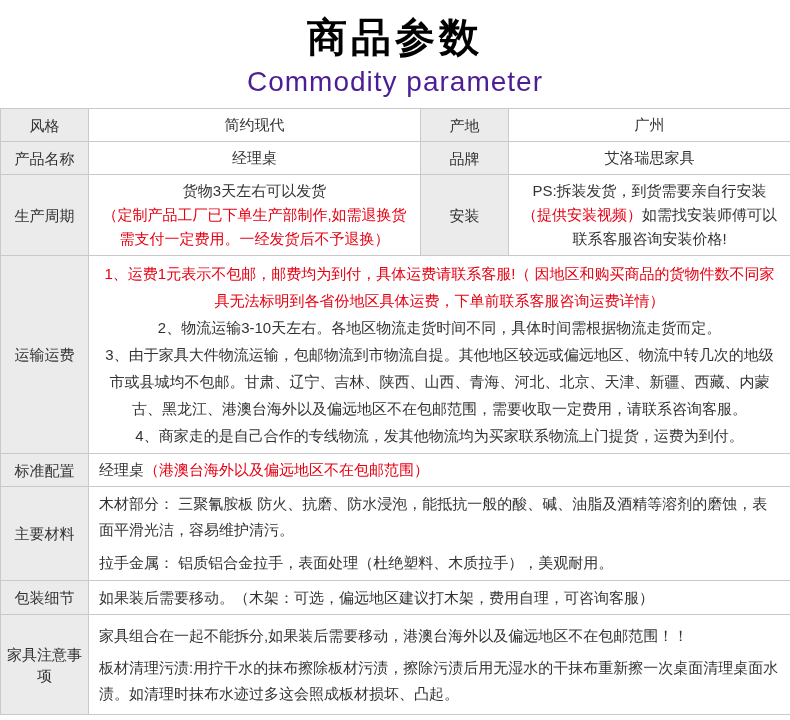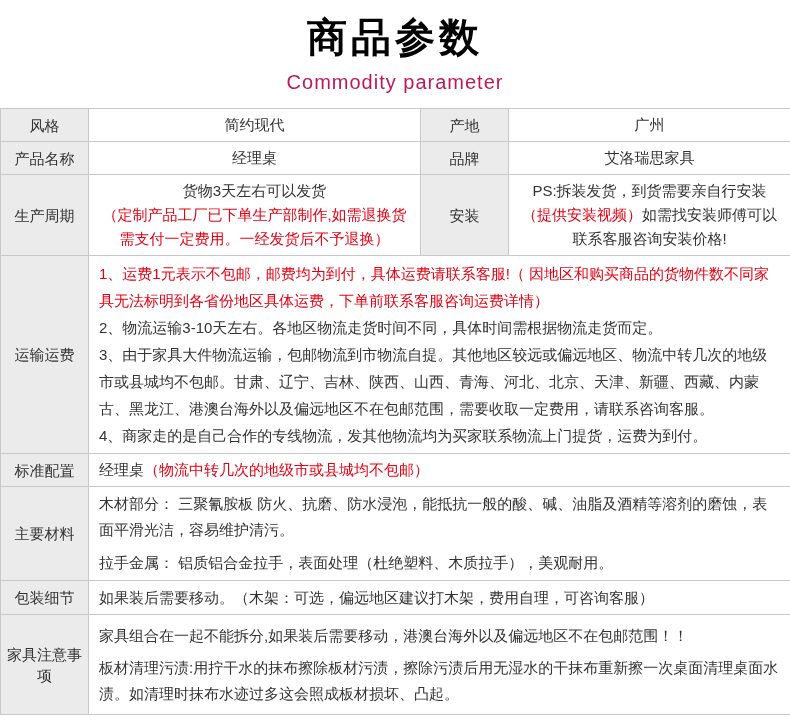--- a/index.html
+++ b/index.html
@@ -22,7 +22,7 @@
     letter-spacing:4px;line-height:50px;
   }
   .hdr h2{
-    font-size:20px;font-weight:normal;color:#be185d;
+    font-size:28px;font-weight:normal;color:#4c1d95;
     letter-spacing:1px;line-height:36px;margin-top:2px;
   }
   table.spec{width:790px;border-collapse:collapse;table-layout:fixed;}

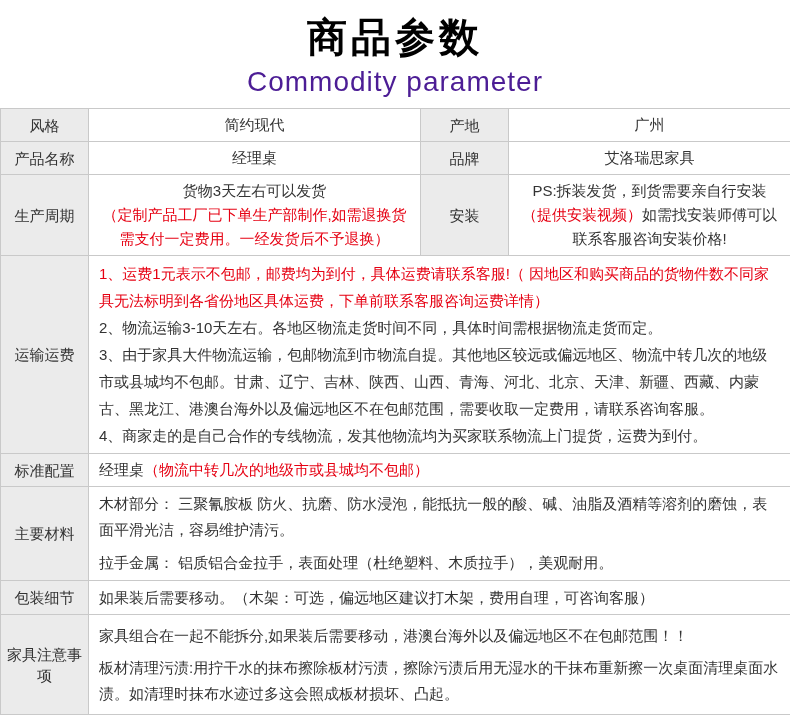--- a/index.html
+++ b/index.html
@@ -50,7 +50,7 @@
   tr.h34 td{height:34px;}
   tr.h100 td{height:100px;vertical-align:top;}
   tr.h100 td.lab{vertical-align:middle;}
-  .longtxt p{line-height:27px;text-align:left;}
+  .longtxt p{line-height:27px;text-align:center;}
   .materials p{line-height:26px;}
   .materials p + p{margin-top:7px;}
   .notes p{line-height:26px;}

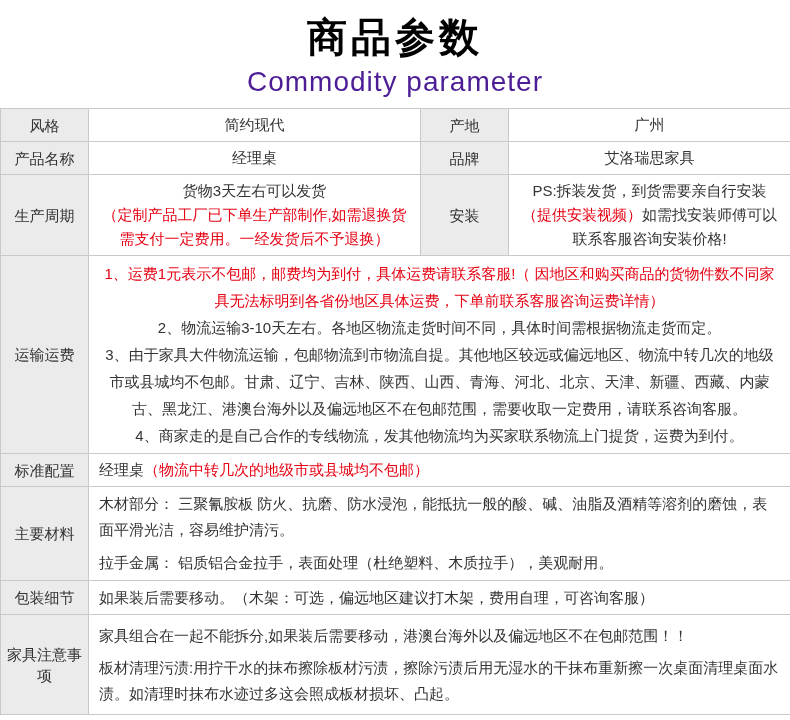--- a/index.html
+++ b/index.html
@@ -117,7 +117,7 @@
       <tr class="h32">
         <td class="lab">标准配置</td>
         <td class="val left" colspan="3">
-          <span>经理桌</span><span class="red">（物流中转几次的地级市或县城均不包邮）</span>
+          <span>经理桌</span><span class="red">（港澳台海外以及偏远地区不在包邮范围）</span>
         </td>
       </tr>
 

